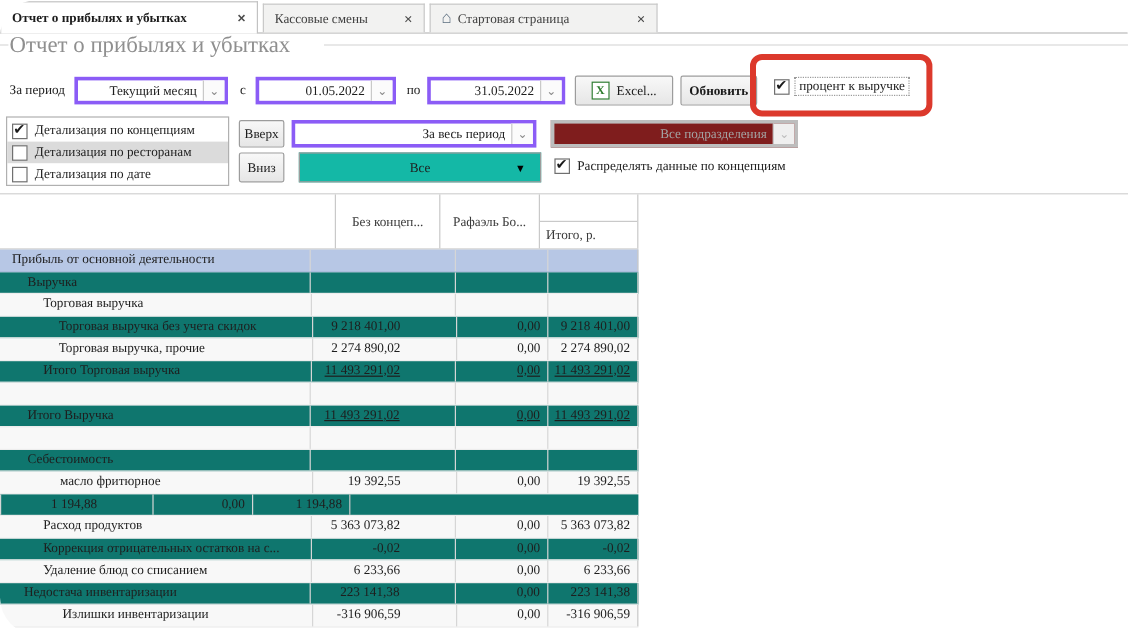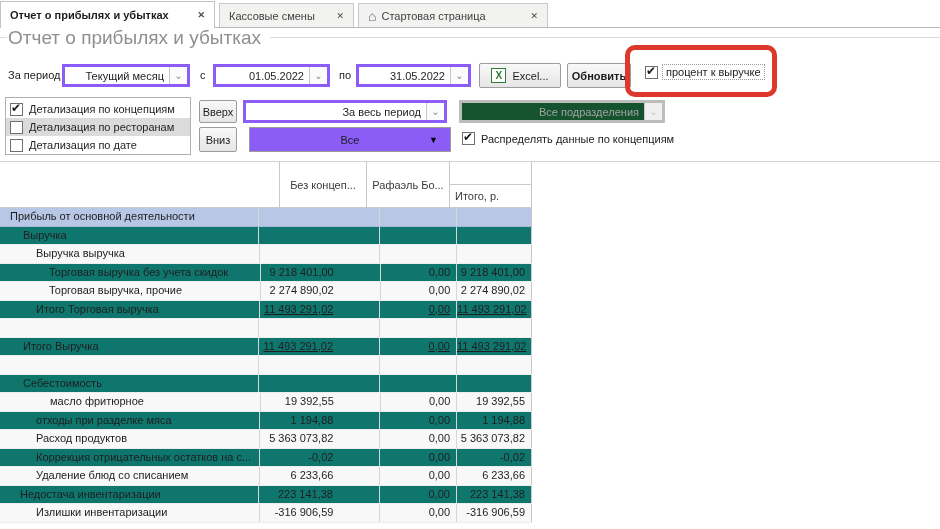--- a/index.html
+++ b/index.html
@@ -4,7 +4,7 @@
 <style>
   html,body{margin:0;padding:0;background:#fff;}
   .screen{position:relative;width:940px;height:529px;background:#fff;overflow:hidden;
-          font-family:Liberation Sans, sans-serif;color:#1e1e1e;}
+          font-family:Liberation Serif, serif;color:#1e1e1e;border-radius:31px;}
   
   .tabbar{position:absolute;left:0;top:0;width:940px;height:27px;border-bottom:1px solid #b9b9b9;background:#fff;}
   .tab{position:absolute;box-sizing:border-box;display:flex;align-items:center;padding:0 9px;font-size:11px;cursor:default;}

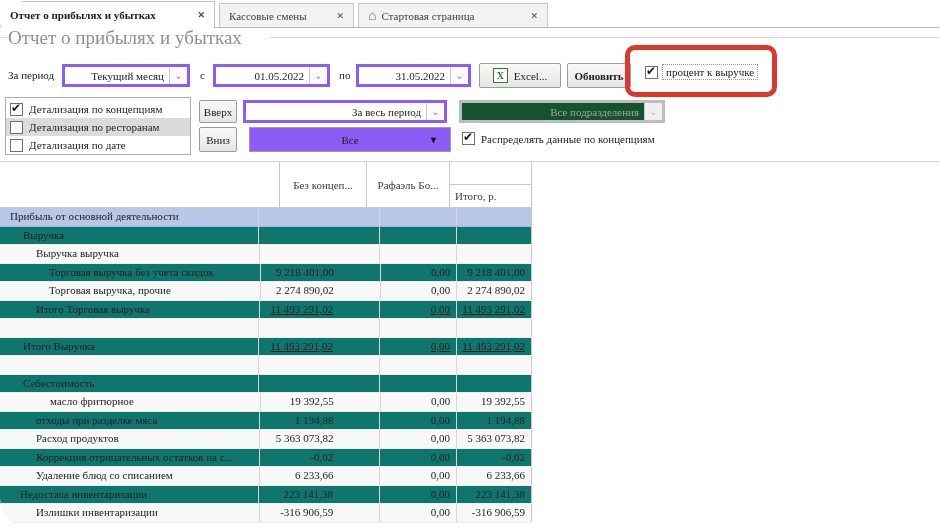--- a/index.html
+++ b/index.html
@@ -25,7 +25,7 @@
   .combo-text{flex:1;padding:0 5px;white-space:nowrap;overflow:hidden;}
   .combo-arrow{width:17px;align-self:stretch;border-left:1px solid #c9c9c9;display:flex;align-items:center;justify-content:center;
                color:#8a8a8a;font-size:10px;background:#fbfbfb;}
-  .combo-disabled{background:#14532d;border-color:#bdbdbd;color:#a3a3a3;}
+  .combo-disabled{background:#7f1d1d;border-color:#bdbdbd;color:#a3a3a3;}
   .combo-disabled .combo-arrow{color:#bdbdbd;background:#efefef;}
   .btn{position:absolute;box-sizing:border-box;border:1px solid #9c9c9c;border-radius:2px;
        background:linear-gradient(#f8f8f8,#e6e6e6);display:flex;align-items:center;justify-content:center;

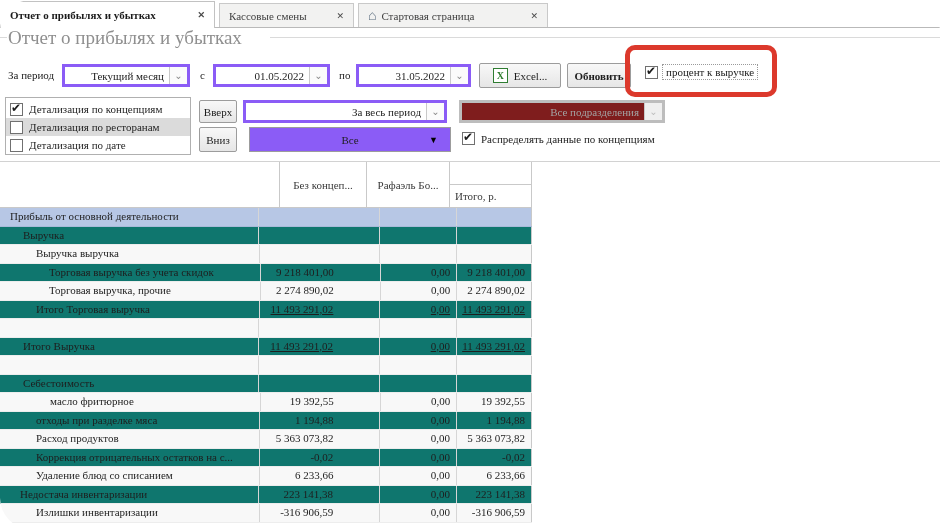--- a/index.html
+++ b/index.html
@@ -48,7 +48,7 @@
   .detail-item.selected{background:#dbdbdb;}
   .detail-label{margin-left:6px;white-space:nowrap;}
   
-  .flatdrop{position:absolute;box-sizing:border-box;border:1px solid #9c9c9c;background:#8b5cf6;display:flex;
+  .flatdrop{position:absolute;box-sizing:border-box;border:1px solid #9c9c9c;background:#14b8a6;display:flex;
             align-items:center;justify-content:center;font-size:11px;}
   .flatdrop .tri{position:absolute;right:12px;font-size:9px;color:#000;}
   

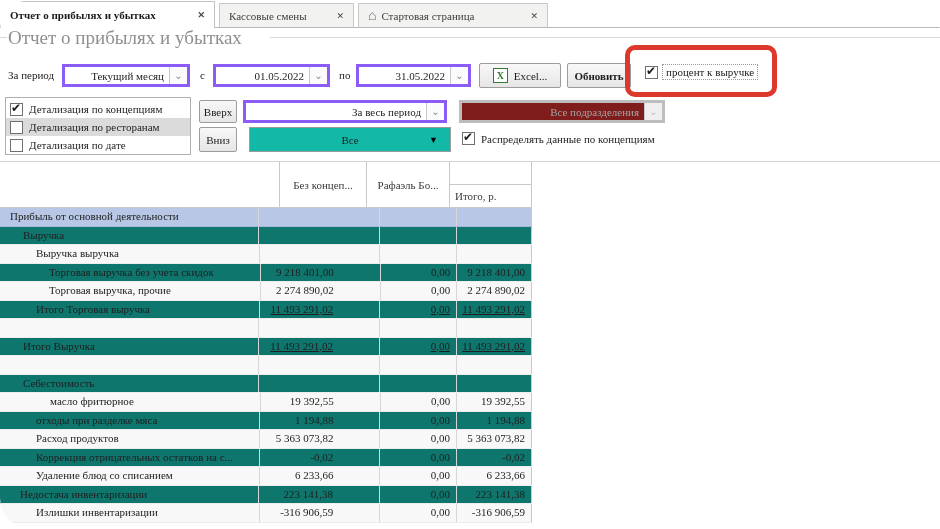--- a/index.html
+++ b/index.html
@@ -205,7 +205,7 @@
   </div>
 
   <div class="trow alt">
-    <div class="cell lblc" style="padding-left: 36px;">Выручка выручка</div>
+    <div class="cell lblc" style="padding-left: 36px;">Торговая выручка</div>
     <div class="cell num c1"></div>
     <div class="cell num c2"></div>
     <div class="cell num c3"></div>

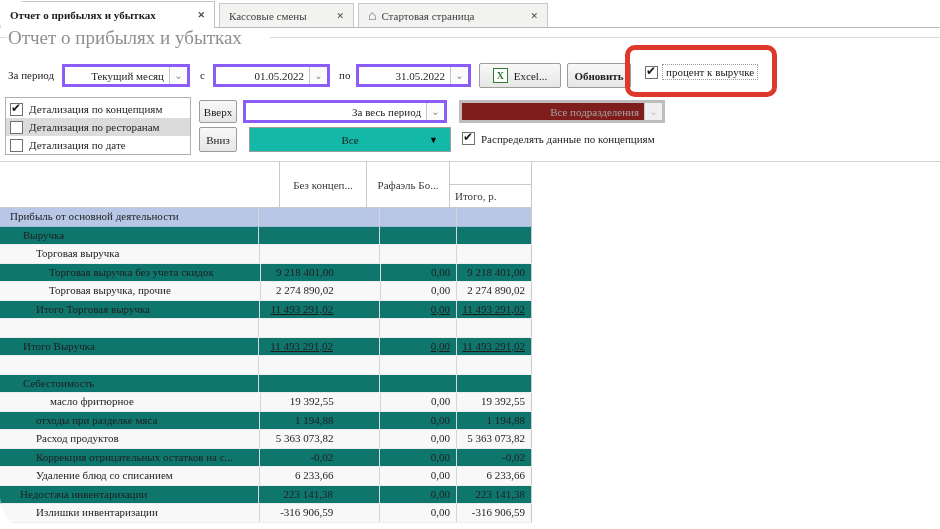--- a/index.html
+++ b/index.html
@@ -268,7 +268,6 @@
   </div>
 
   <div class="trow">
-    <div class="cell lblc" style="padding-left: 36px;">отходы при разделке мяса</div>
     <div class="cell num c1">1 194,88</div>
     <div class="cell num c2">0,00</div>
     <div class="cell num c3">1 194,88</div>

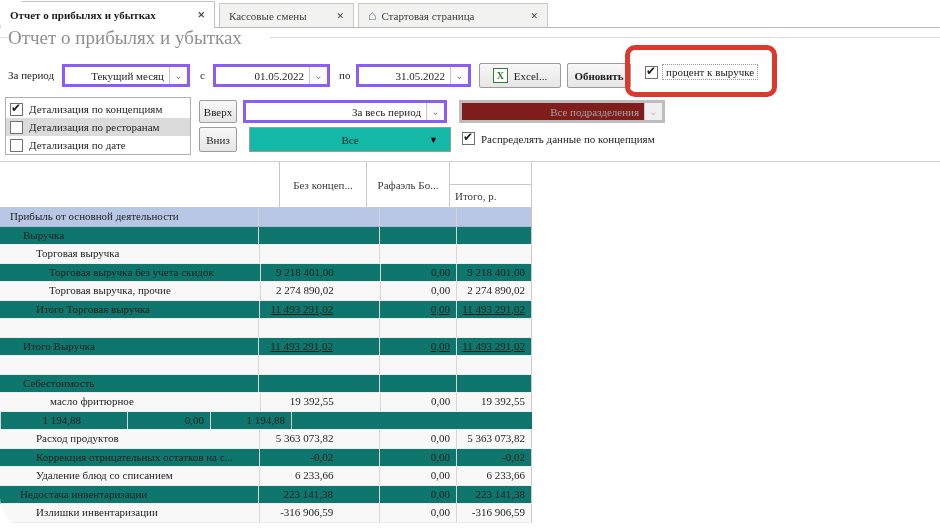--- a/index.html
+++ b/index.html
@@ -302,7 +302,7 @@
   </div>
 
   <div class="trow alt">
-    <div class="cell lblc" style="padding-left: 36px;">Излишки инвентаризации</div>
+    <div class="cell lblc" style="padding-left: 52px;">Излишки инвентаризации</div>
     <div class="cell num c1">-316 906,59</div>
     <div class="cell num c2">0,00</div>
     <div class="cell num c3">-316 906,59</div>

